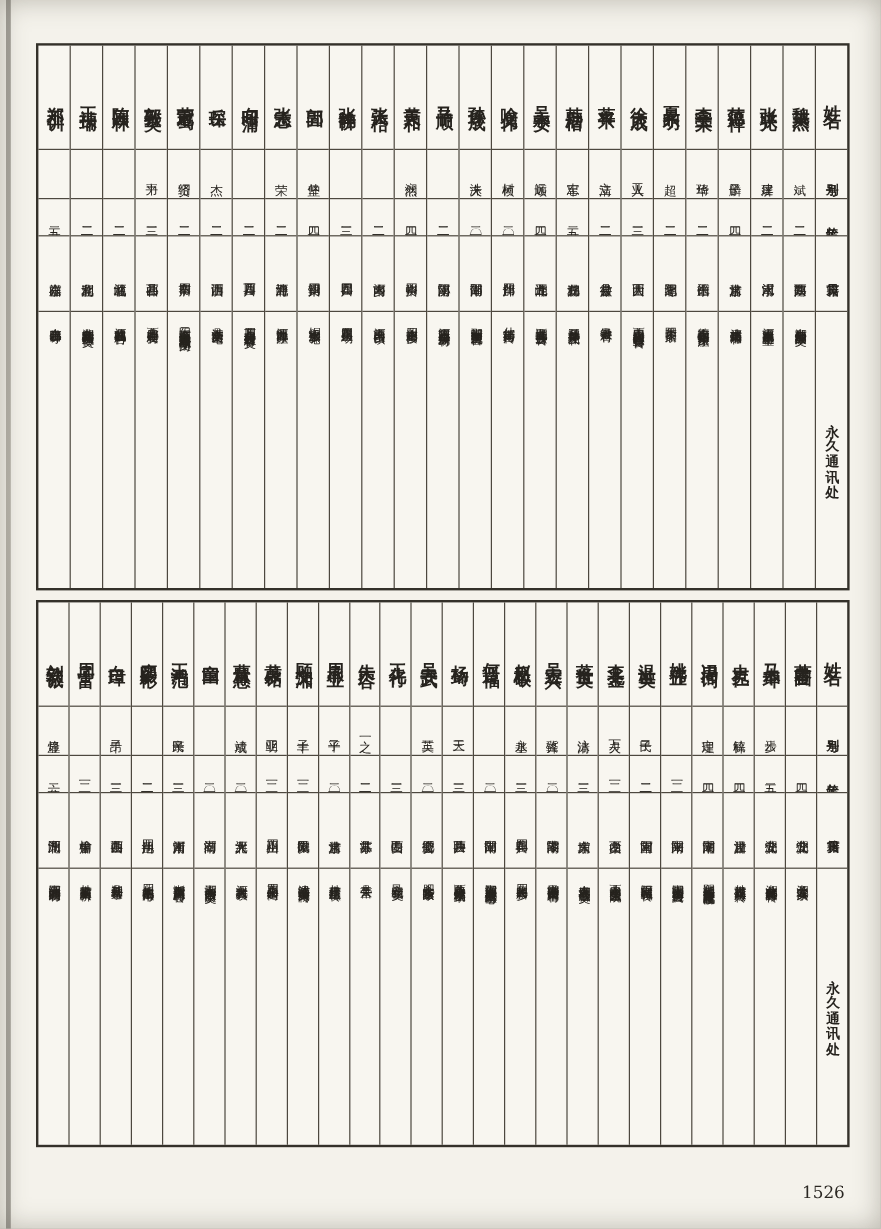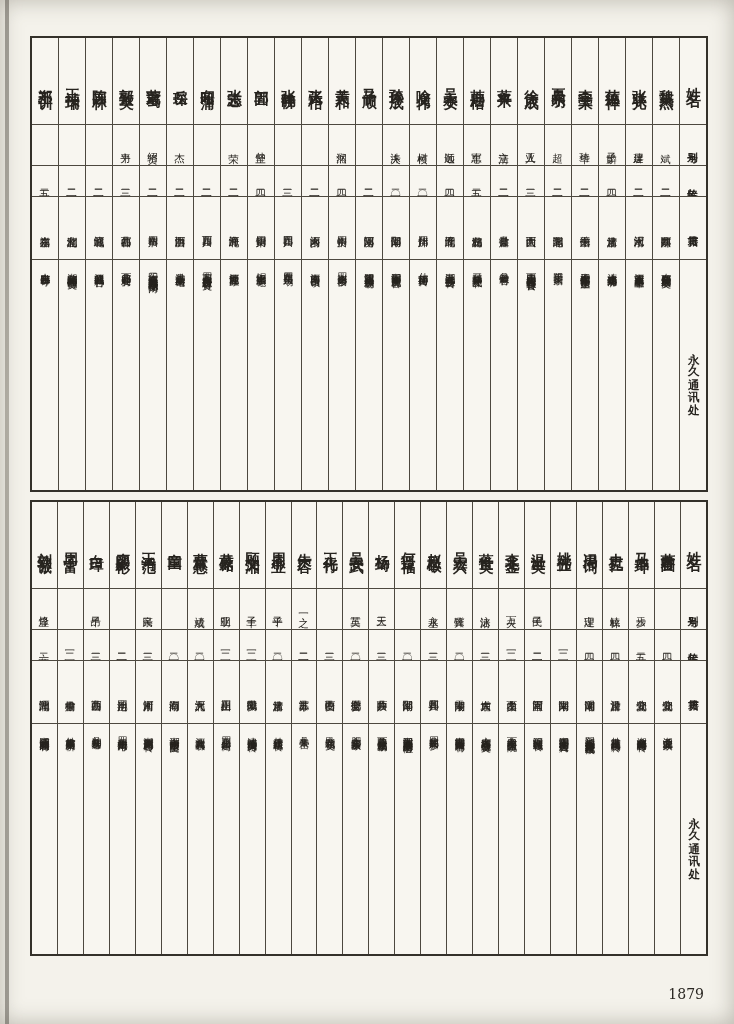--- a/index.html
+++ b/index.html
@@ -422,7 +422,7 @@
       </div>
     </div>
 
-  <div class="page-number">1879</div>
+  <div class="page-number">1526</div>
 </div>
 
 </body></html>

